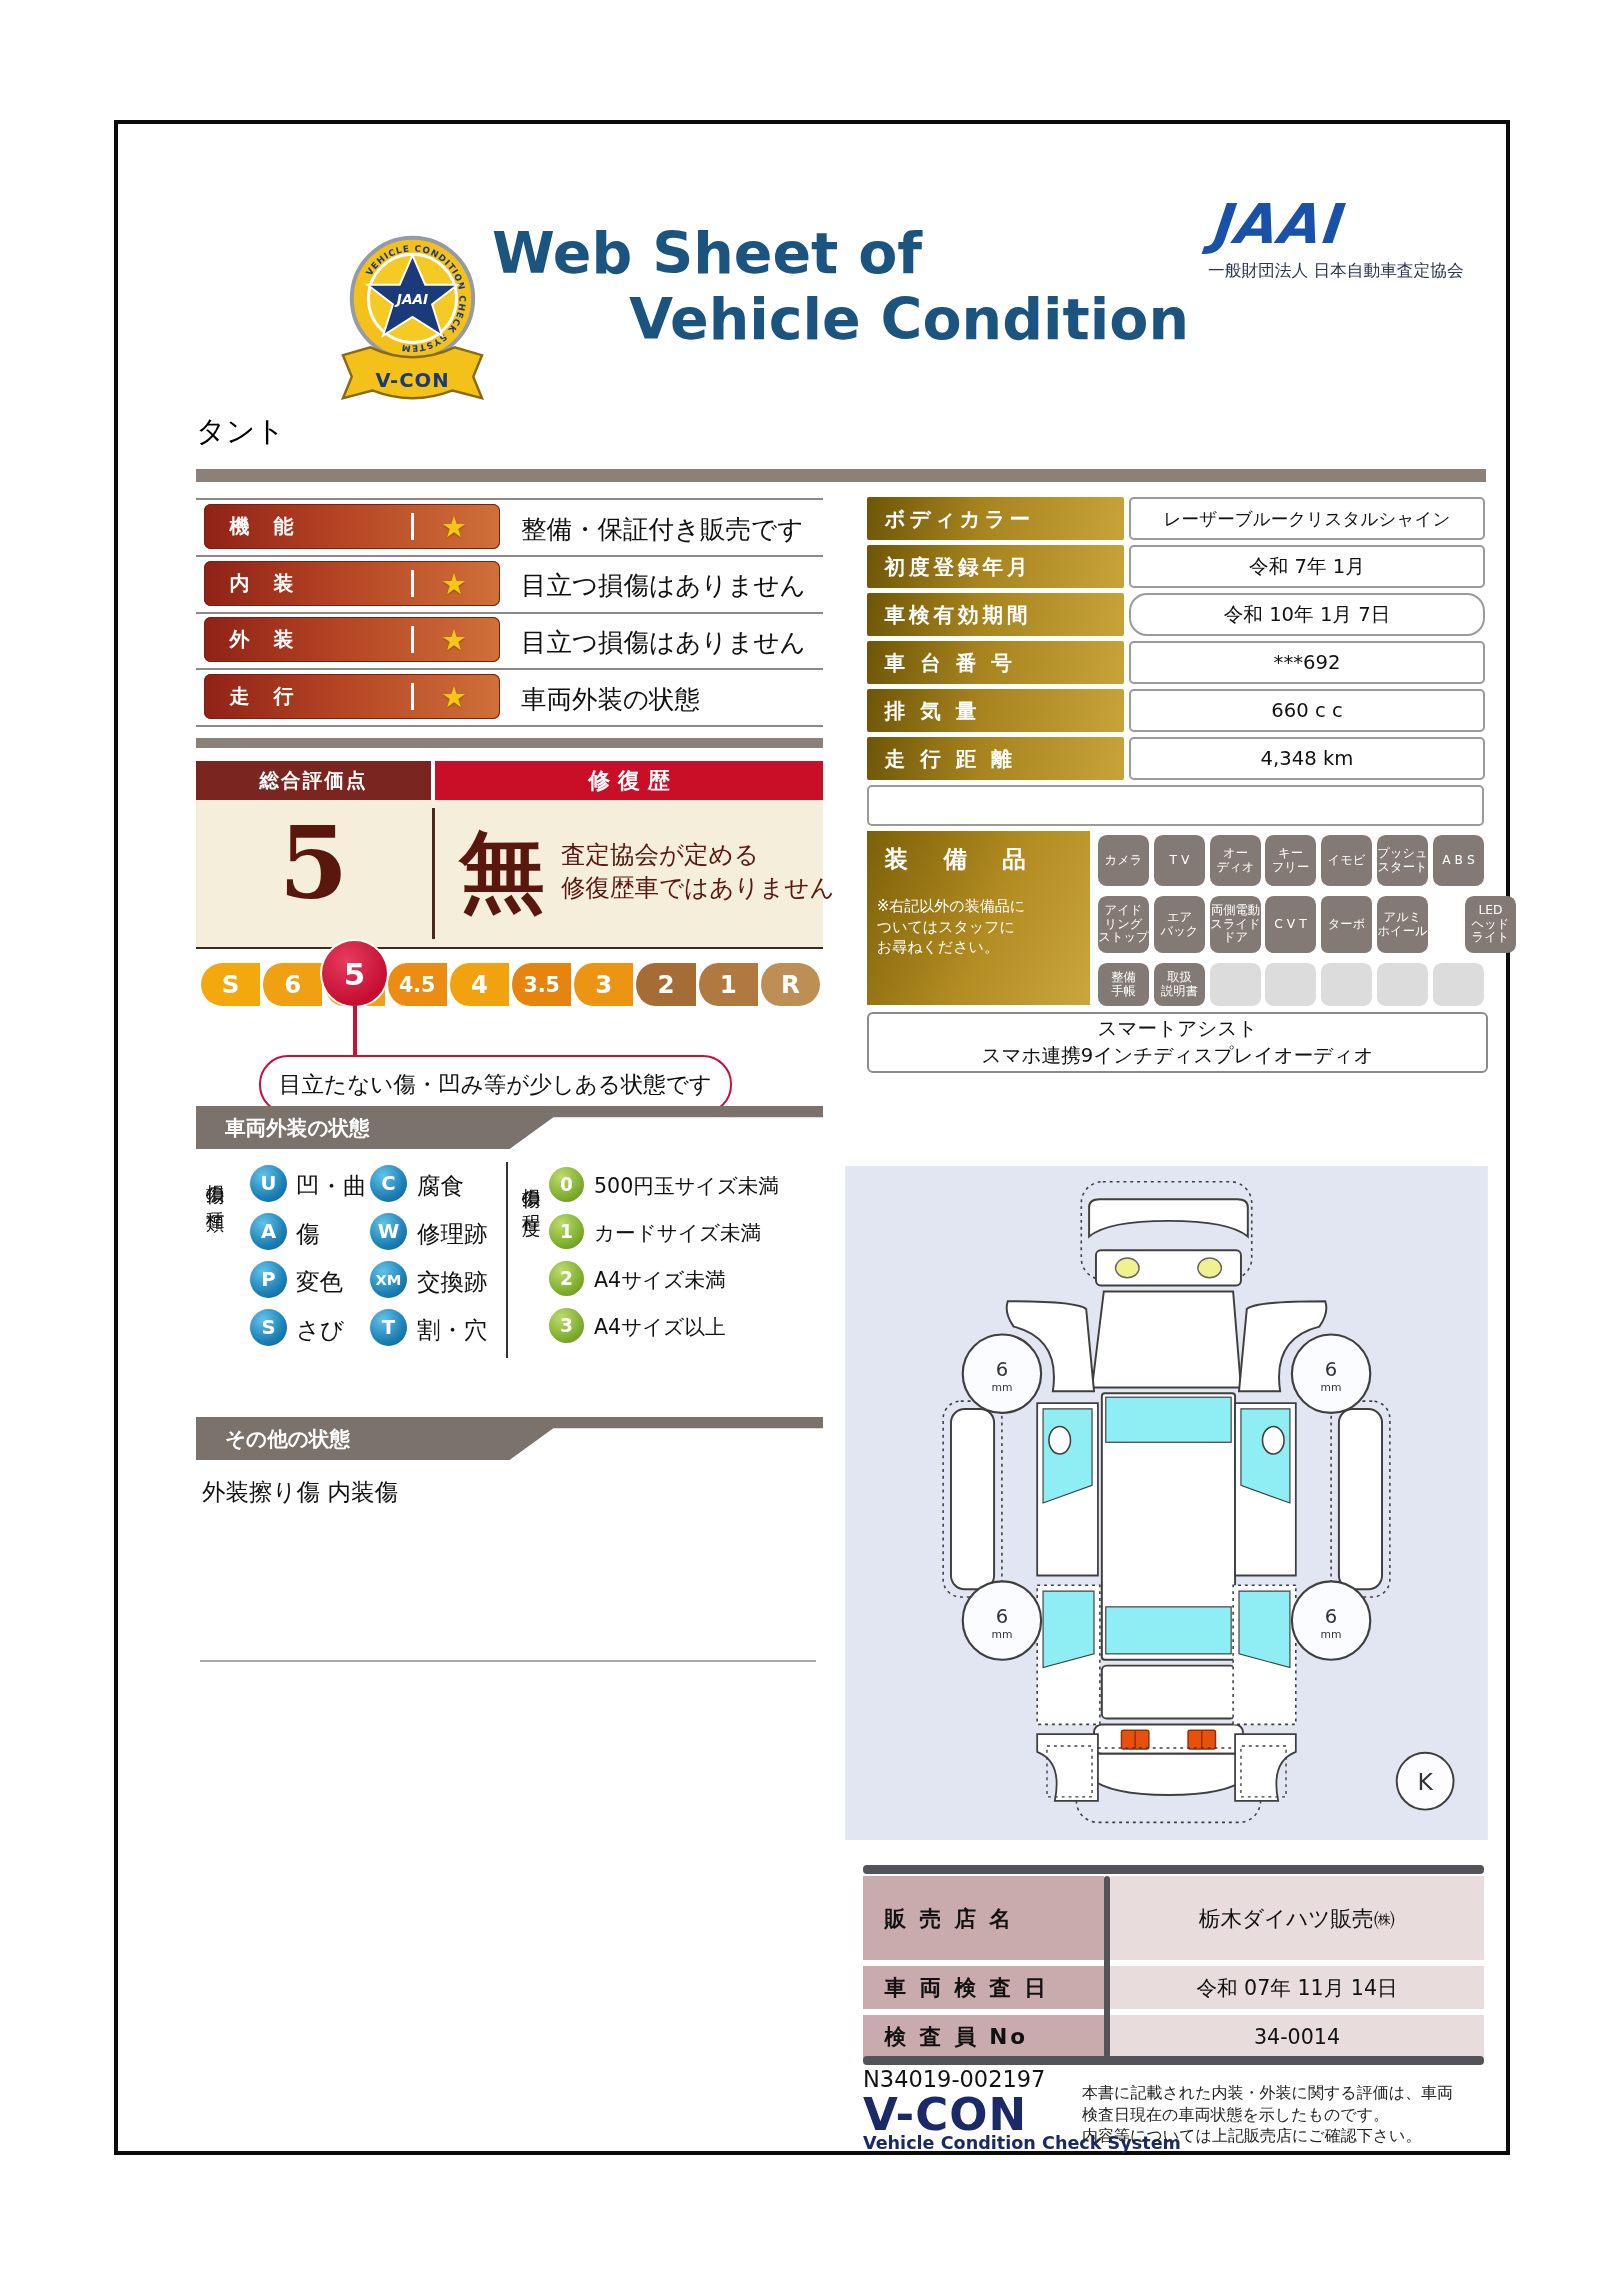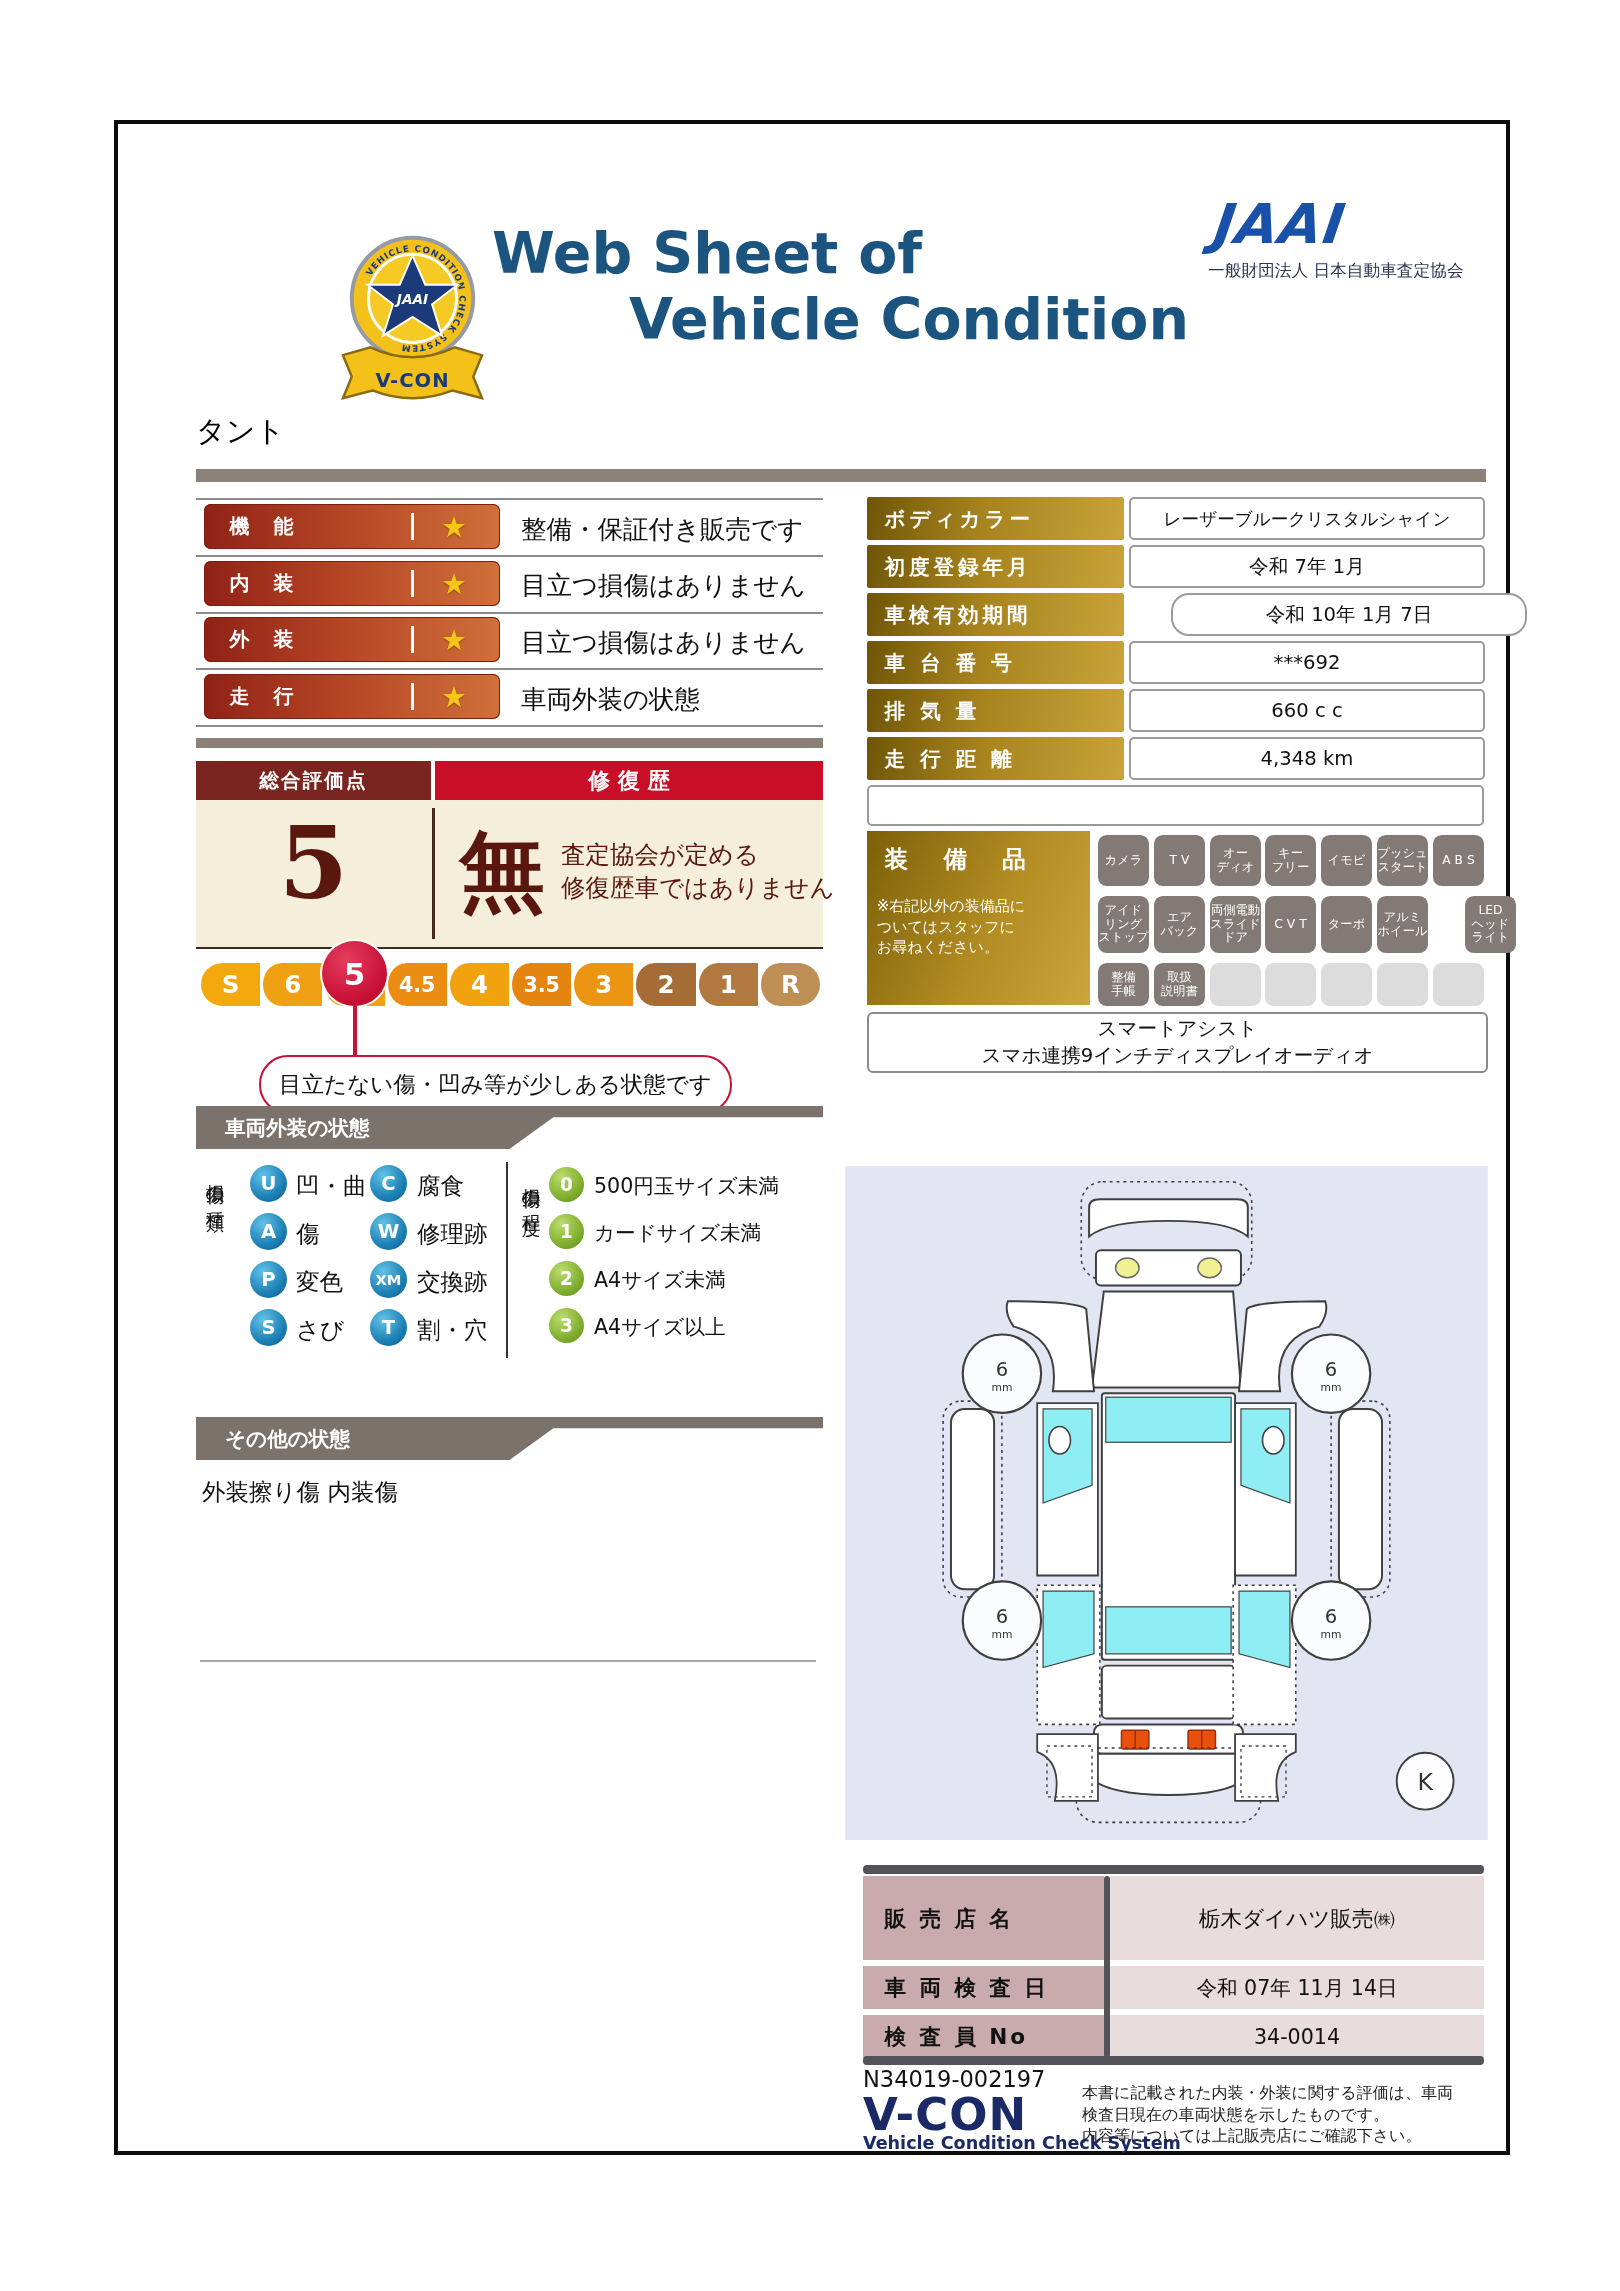--- a/index.html
+++ b/index.html
@@ -219,7 +219,7 @@
   <div class="abs goldlab" style="left:867px;top:545px;width:257px;height:43px;">初度登録年月</div>
   <div class="abs val" style="left:1129px;top:545px;width:356px;height:43px;">令和 7年 1月</div>
   <div class="abs goldlab" style="left:867px;top:593px;width:257px;height:43px;">車検有効期間</div>
-  <div class="abs val" style="left:1171px;top:593px;width:356px;height:43px;border-radius:18px;">令和 10年 1月 7日</div>
+  <div class="abs val" style="left:1129px;top:593px;width:356px;height:43px;border-radius:18px;">令和 10年 1月 7日</div>
   <div class="abs goldlab" style="left:867px;top:641px;width:257px;height:43px;">車 台 番 号</div>
   <div class="abs val" style="left:1129px;top:641px;width:356px;height:43px;">***692</div>
   <div class="abs goldlab" style="left:867px;top:689px;width:257px;height:43px;">排 気 量</div>

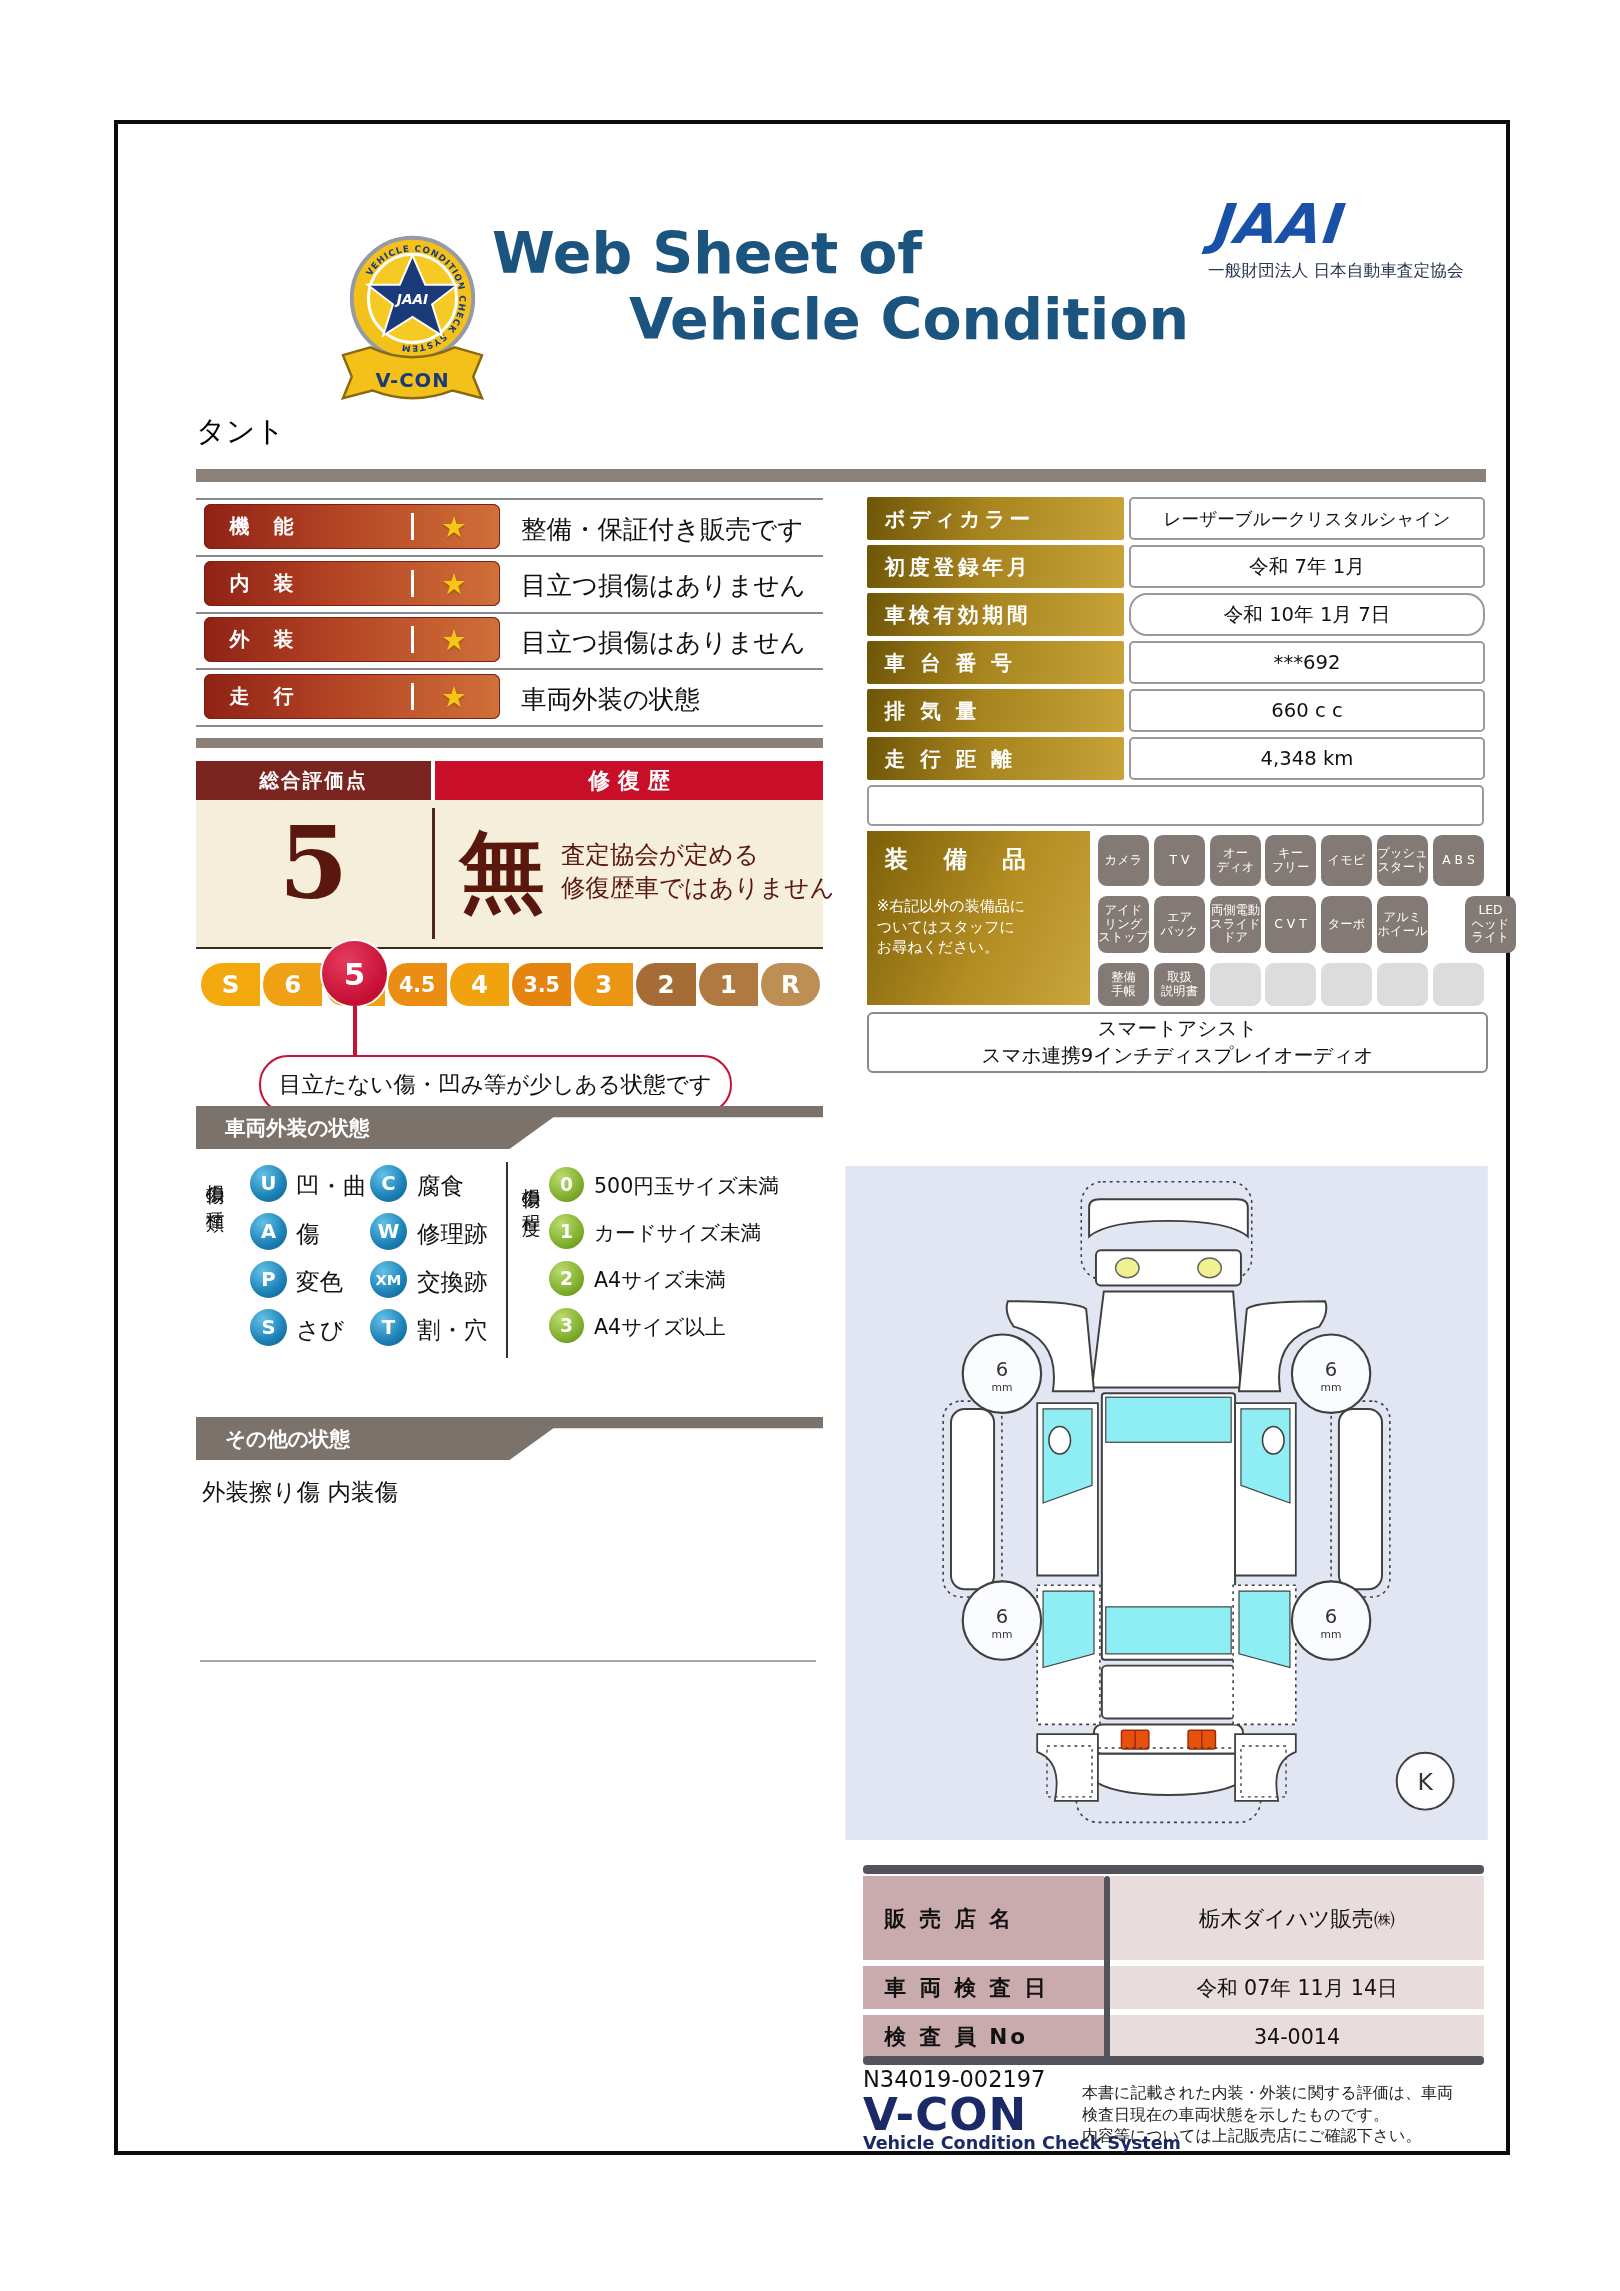--- a/index.html
+++ b/index.html
@@ -253,7 +253,7 @@
 スライド
 ドア</div>
   <div class="abs eqbadge h2" style="left:1265px;top:896px;">C V T</div>
-  <div class="abs eqbadge h2" style="left:1321px;top:896px;">ターボ</div>
+  <div class="abs eqbadge h2" style="left:1321px;top:896px;border-radius:7px;">ターボ</div>
   <div class="abs eqbadge h2" style="left:1377px;top:896px;">アルミ
 ホイール</div>
   <div class="abs eqbadge h2" style="left:1453px;top:896px;margin-left:12px;">LED

